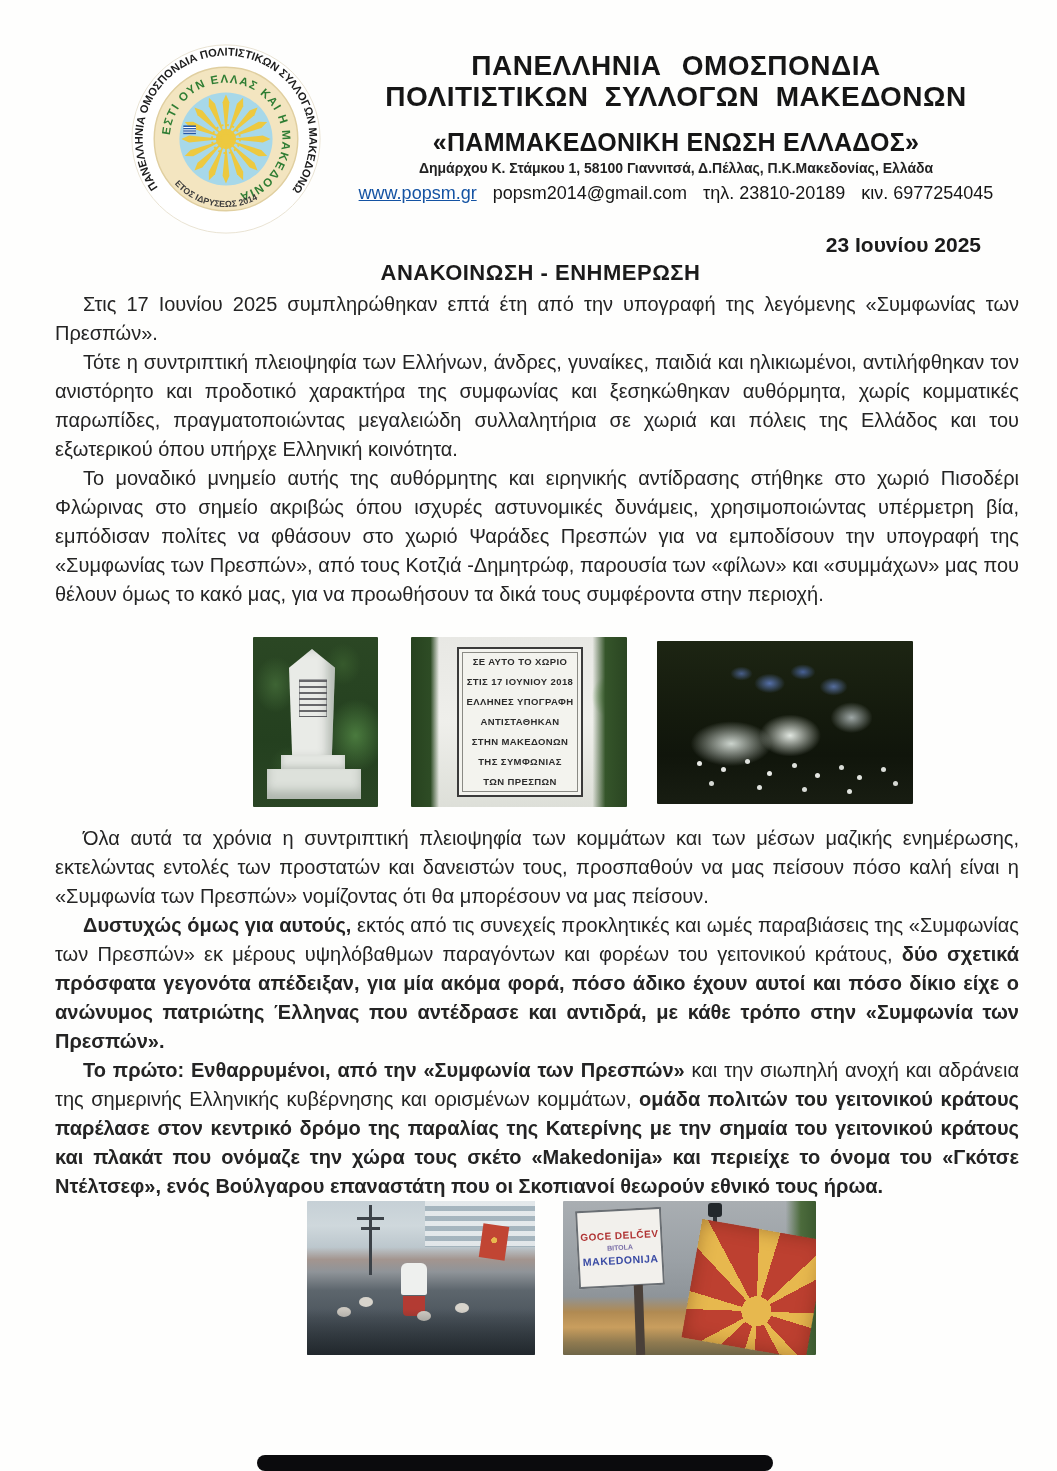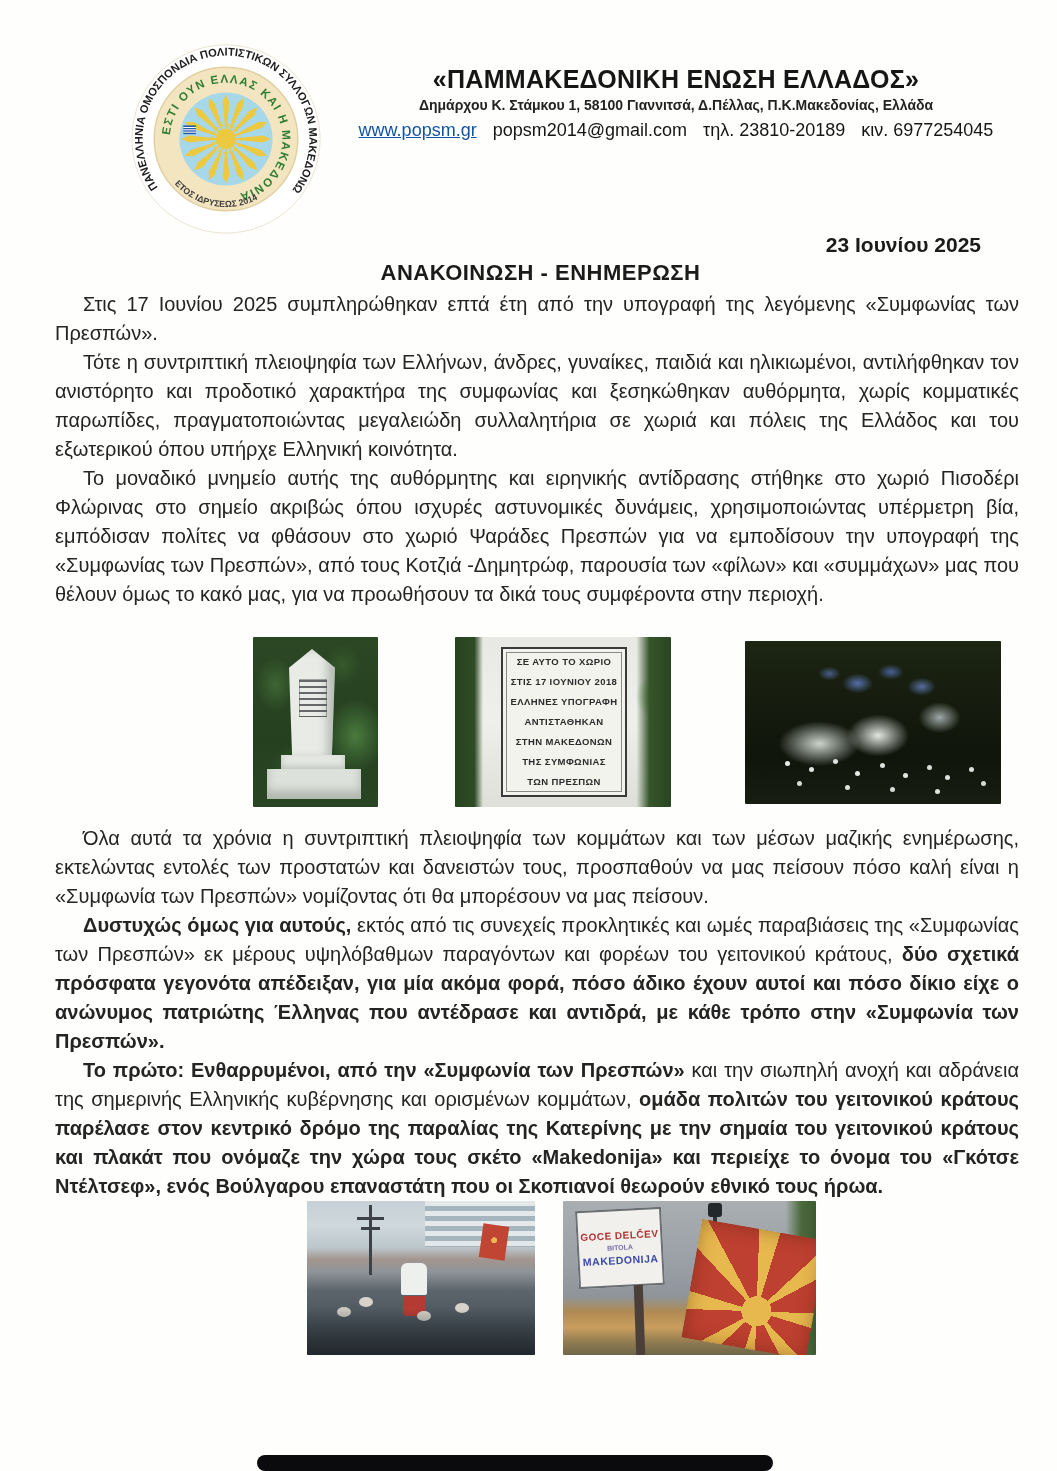--- a/index.html
+++ b/index.html
@@ -195,6 +195,7 @@
       </svg>
     </div>
     <div class="head-text">
+      <div class="org1">ΠΑΝΕΛΛΗΝΙΑ ΟΜΟΣΠΟΝΔΙΑ</div>
       <div class="org3">«ΠΑΜΜΑΚΕΔΟΝΙΚΗ ΕΝΩΣΗ ΕΛΛΑΔΟΣ»</div>
       <div class="addr">Δημάρχου Κ. Στάμκου 1, 58100 Γιαννιτσά, Δ.Πέλλας, Π.Κ.Μακεδονίας, Ελλάδα</div>
       <div class="contact">

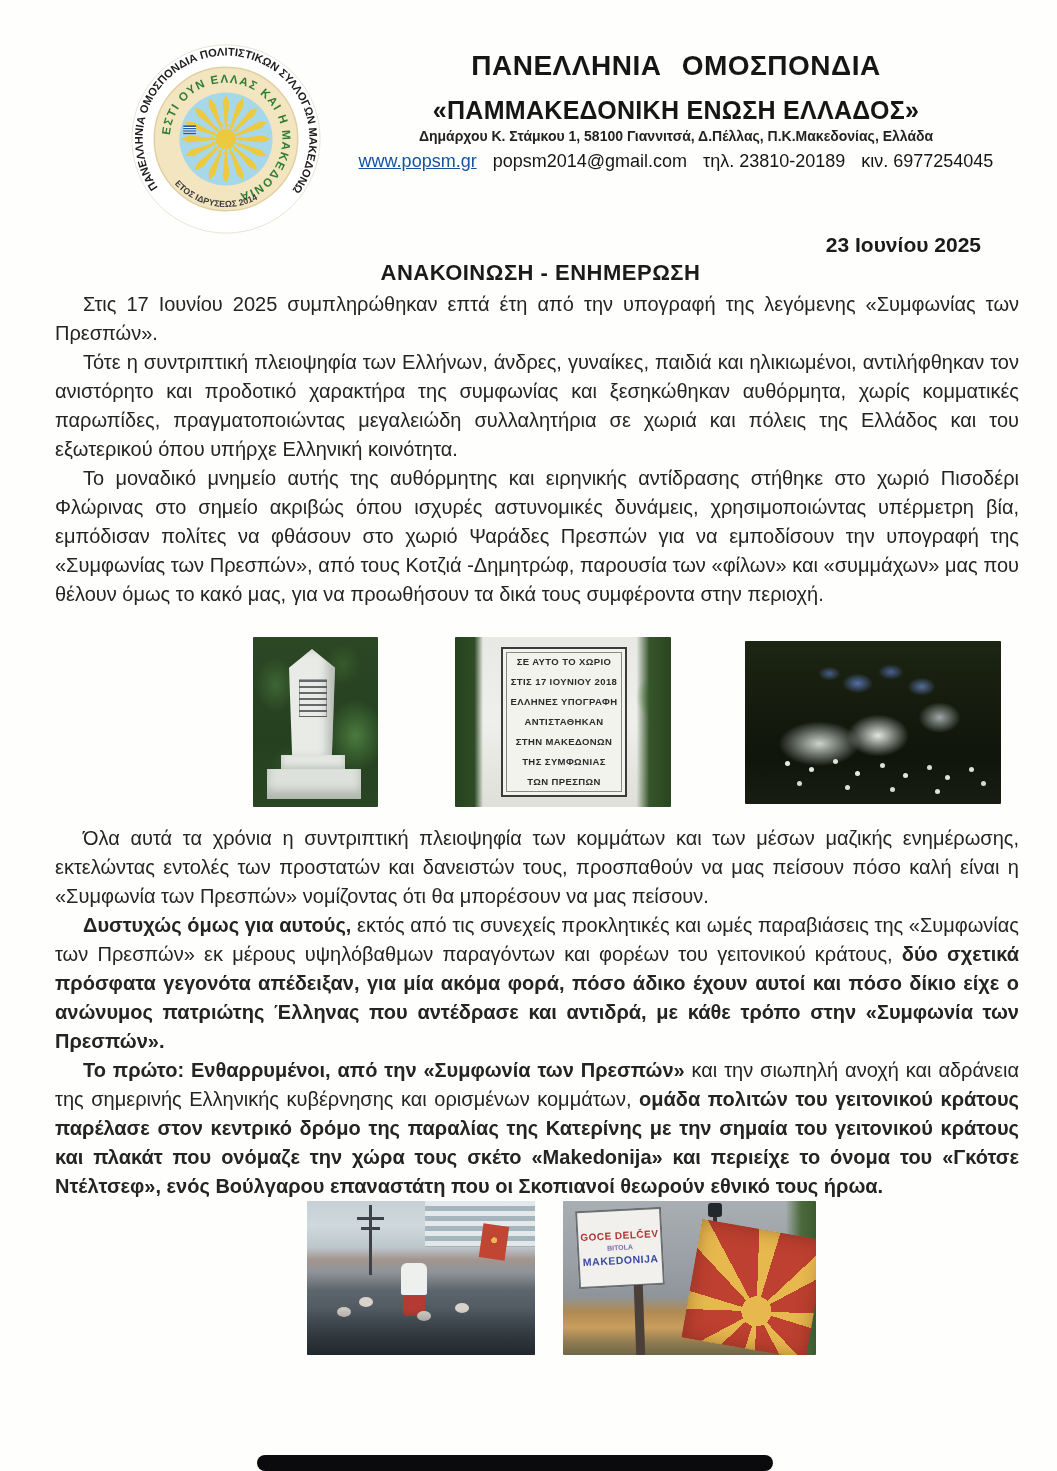--- a/index.html
+++ b/index.html
@@ -196,6 +196,7 @@
     </div>
     <div class="head-text">
       <div class="org1">ΠΑΝΕΛΛΗΝΙΑ ΟΜΟΣΠΟΝΔΙΑ</div>
+      <div class="org2">ΠΟΛΙΤΙΣΤΙΚΩΝ ΣΥΛΛΟΓΩΝ ΜΑΚΕΔΟΝΩΝ</div>
       <div class="org3">«ΠΑΜΜΑΚΕΔΟΝΙΚΗ ΕΝΩΣΗ ΕΛΛΑΔΟΣ»</div>
       <div class="addr">Δημάρχου Κ. Στάμκου 1, 58100 Γιαννιτσά, Δ.Πέλλας, Π.Κ.Μακεδονίας, Ελλάδα</div>
       <div class="contact">

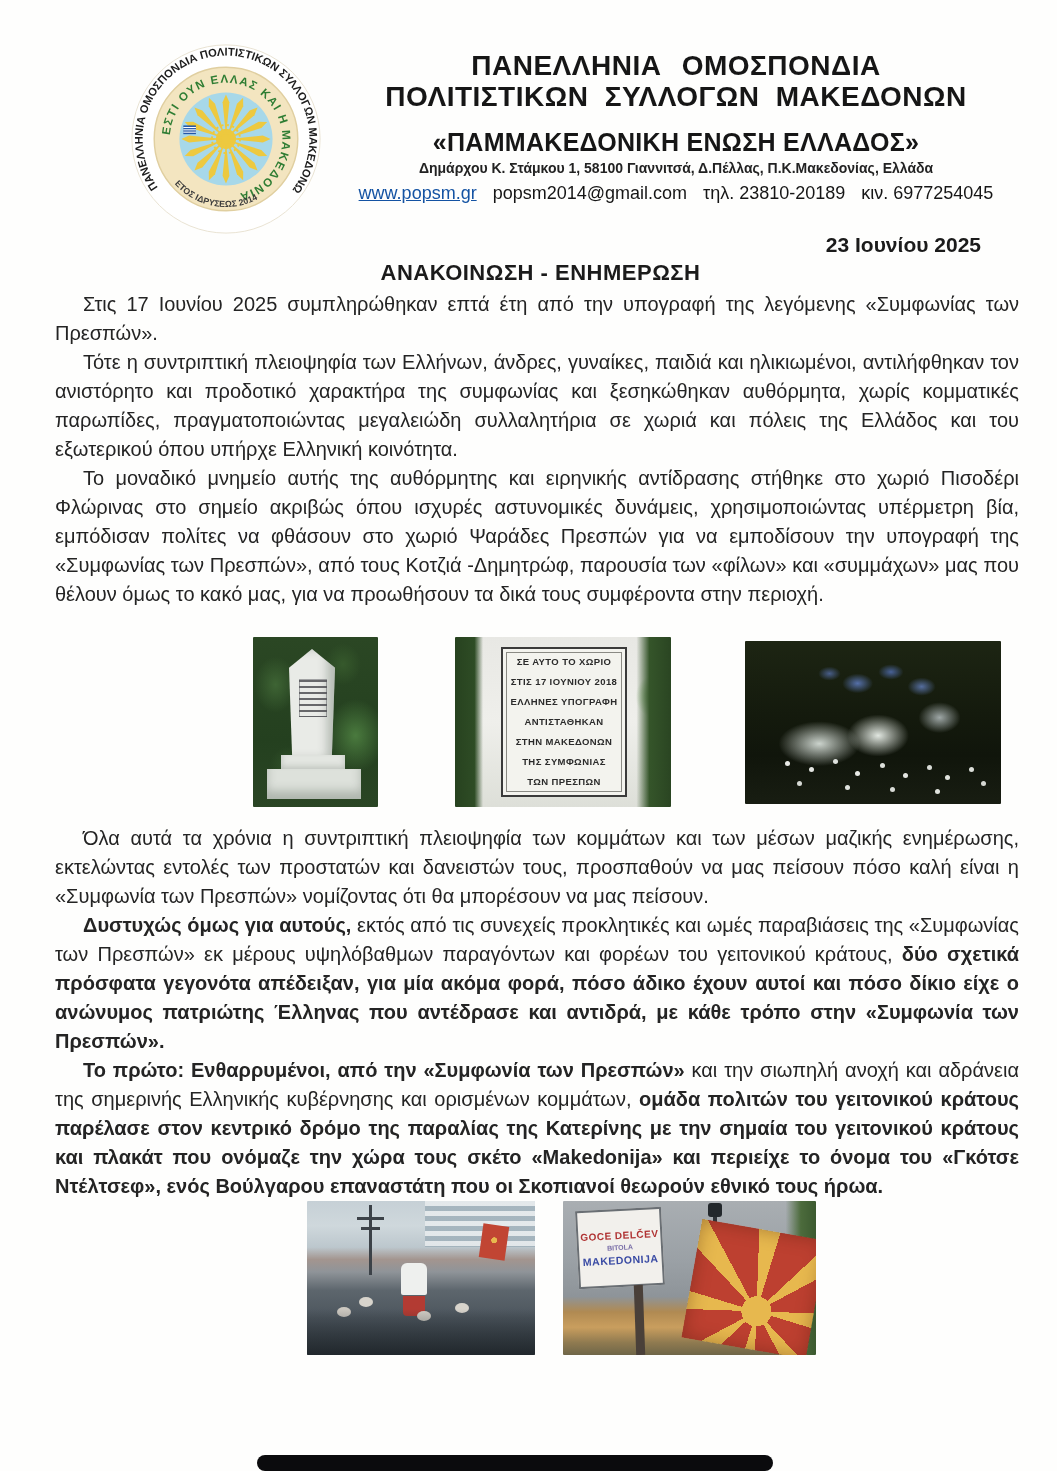--- a/index.html
+++ b/index.html
@@ -36,7 +36,7 @@
 
   
   .fig-row { display:flex; align-items:flex-start; }
-  .row1 { margin:28px 0 0 253px; height:172px;gap:44px; }
+  .row1 { margin:28px 0 0 253px; height:172px; }
   .row2 { margin:0 0 0 307px; }
 
   .photo { position:relative; overflow:hidden; border-radius:1px; }

